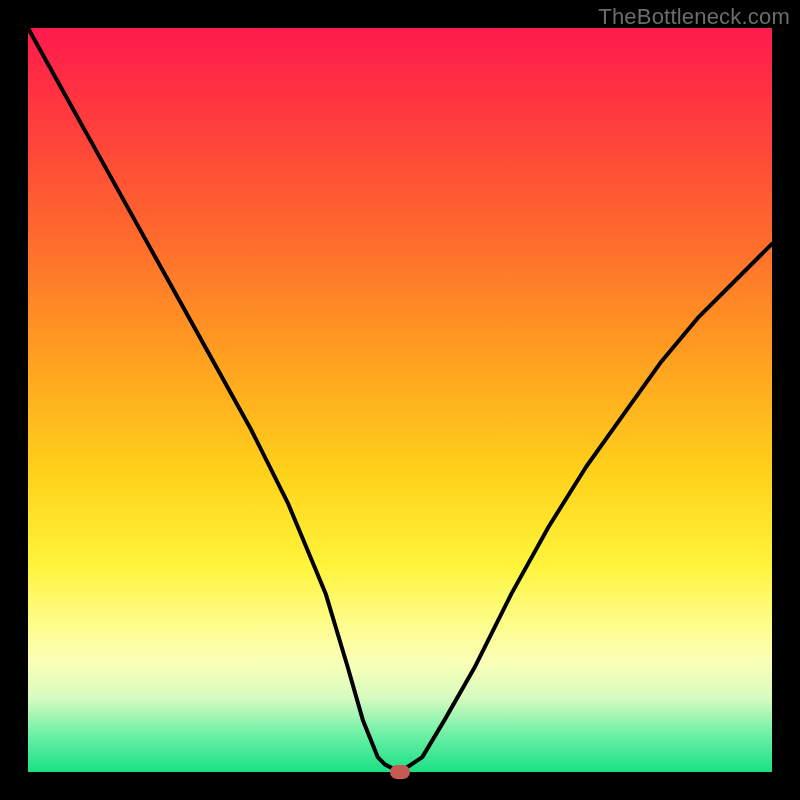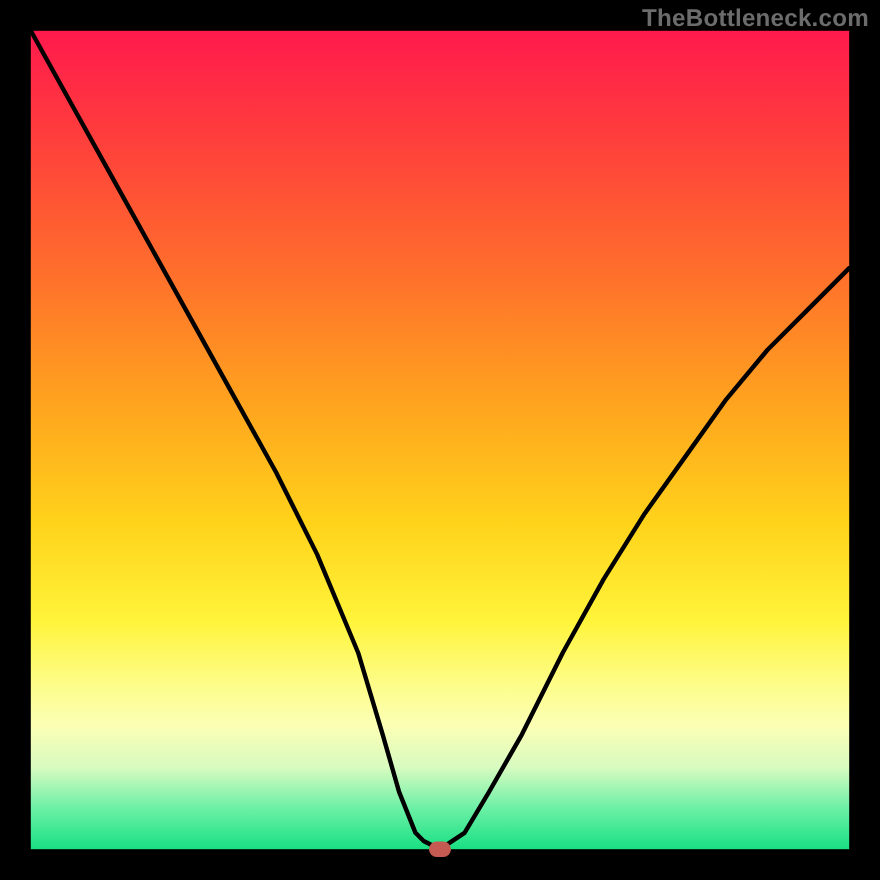--- a/index.html
+++ b/index.html
@@ -44,7 +44,7 @@
     right: 10px;
     color: #6c6c6c;
     font-size: 22px;
-    font-weight: 700;
+    font-weight: 400;
     letter-spacing: 0.2px;
     user-select: none;
     text-align: right;

